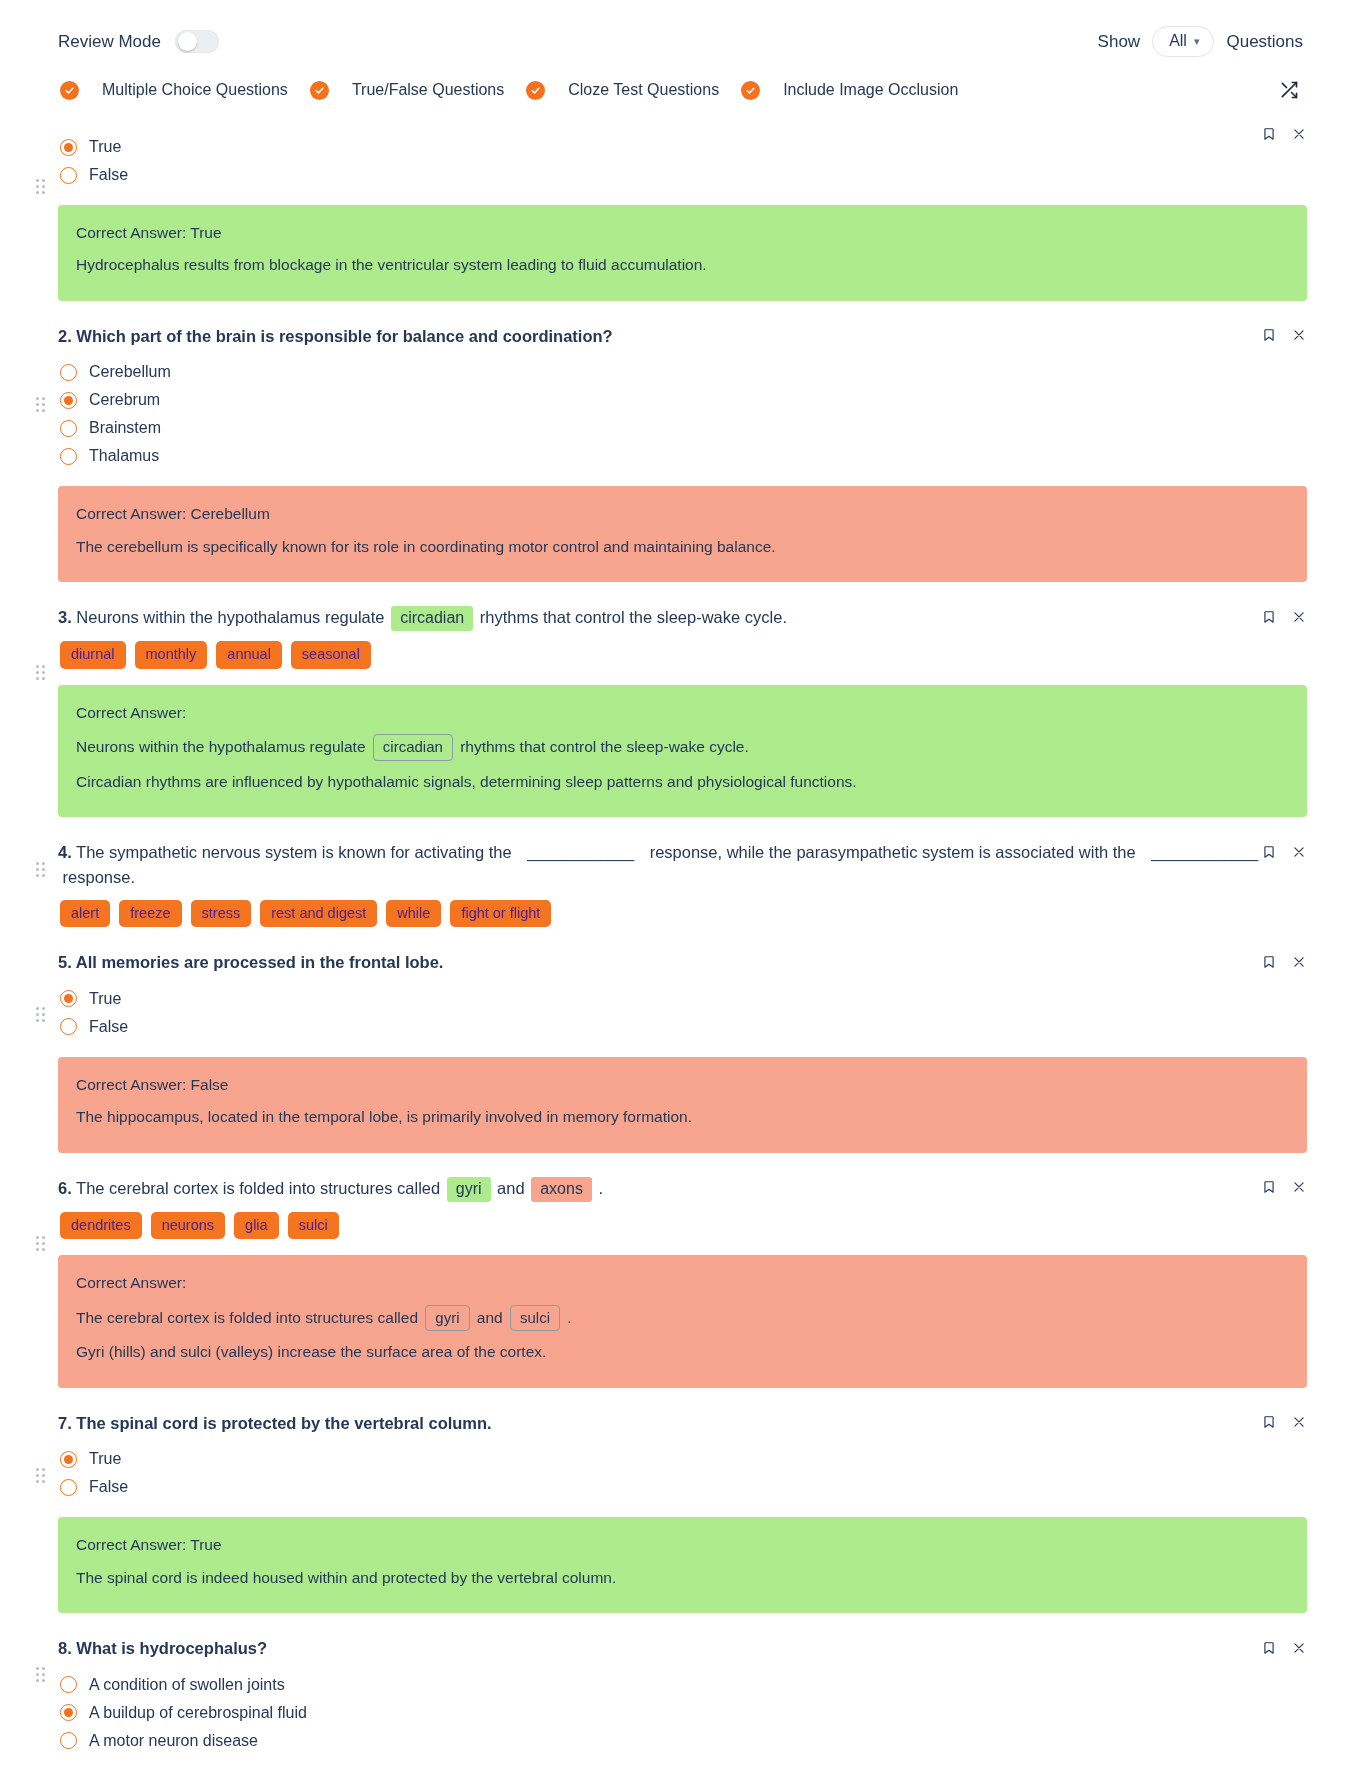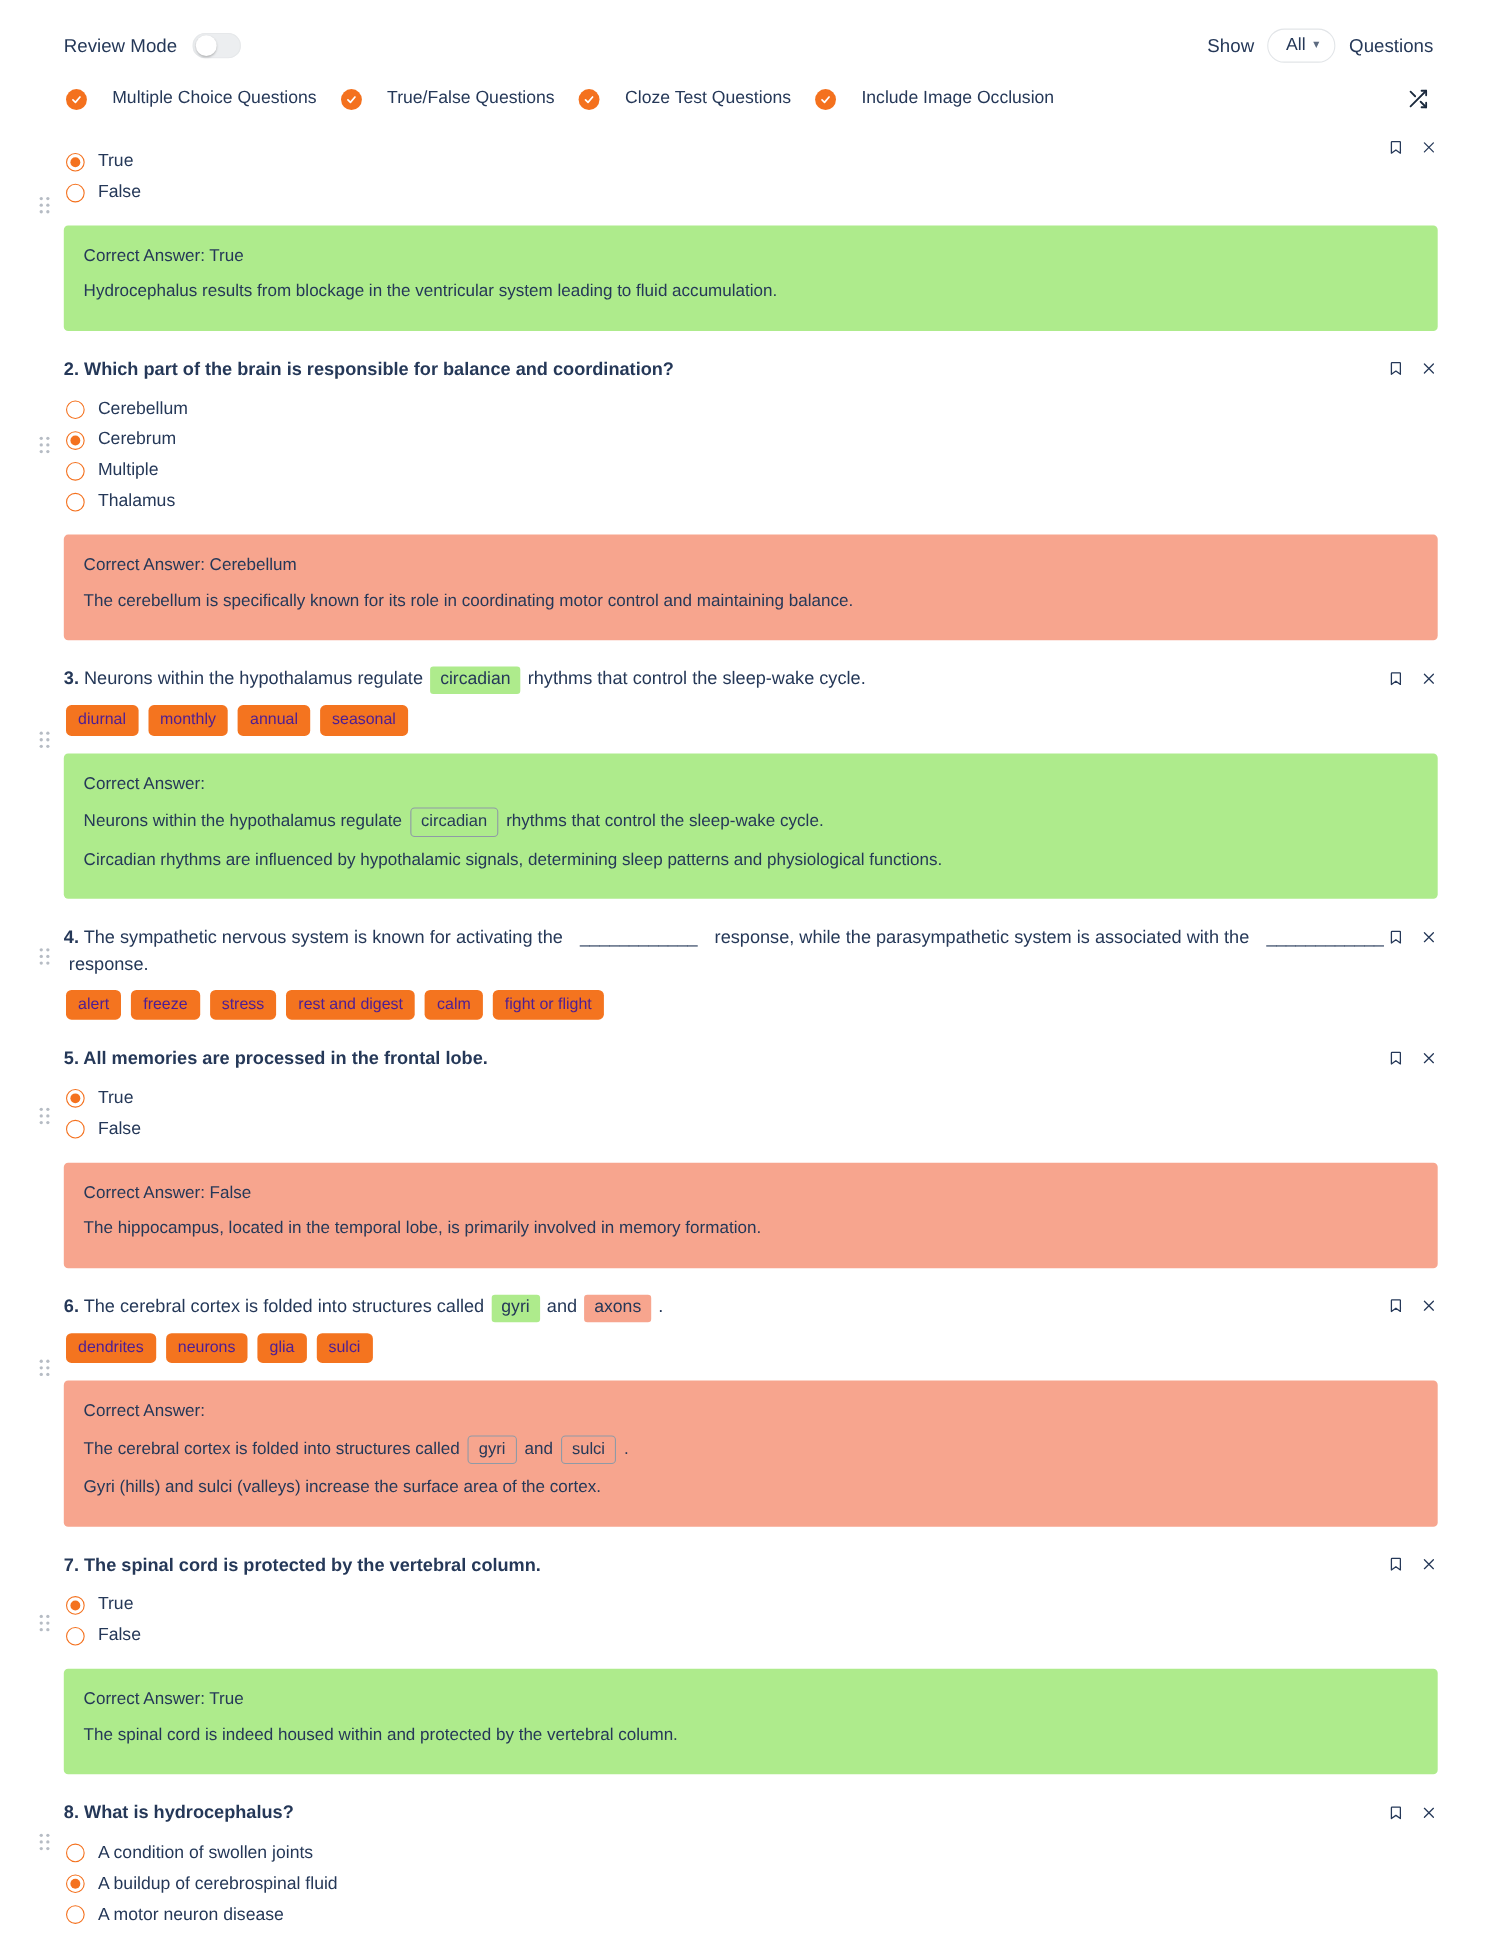--- a/index.html
+++ b/index.html
@@ -247,7 +247,7 @@
           </div>
           <div class="opt">
             <span class="radio"></span>
-            <span class="opt-label">Multiple</span>
+            <span class="opt-label">Brainstem</span>
           </div>
           <div class="opt">
             <span class="radio"></span>

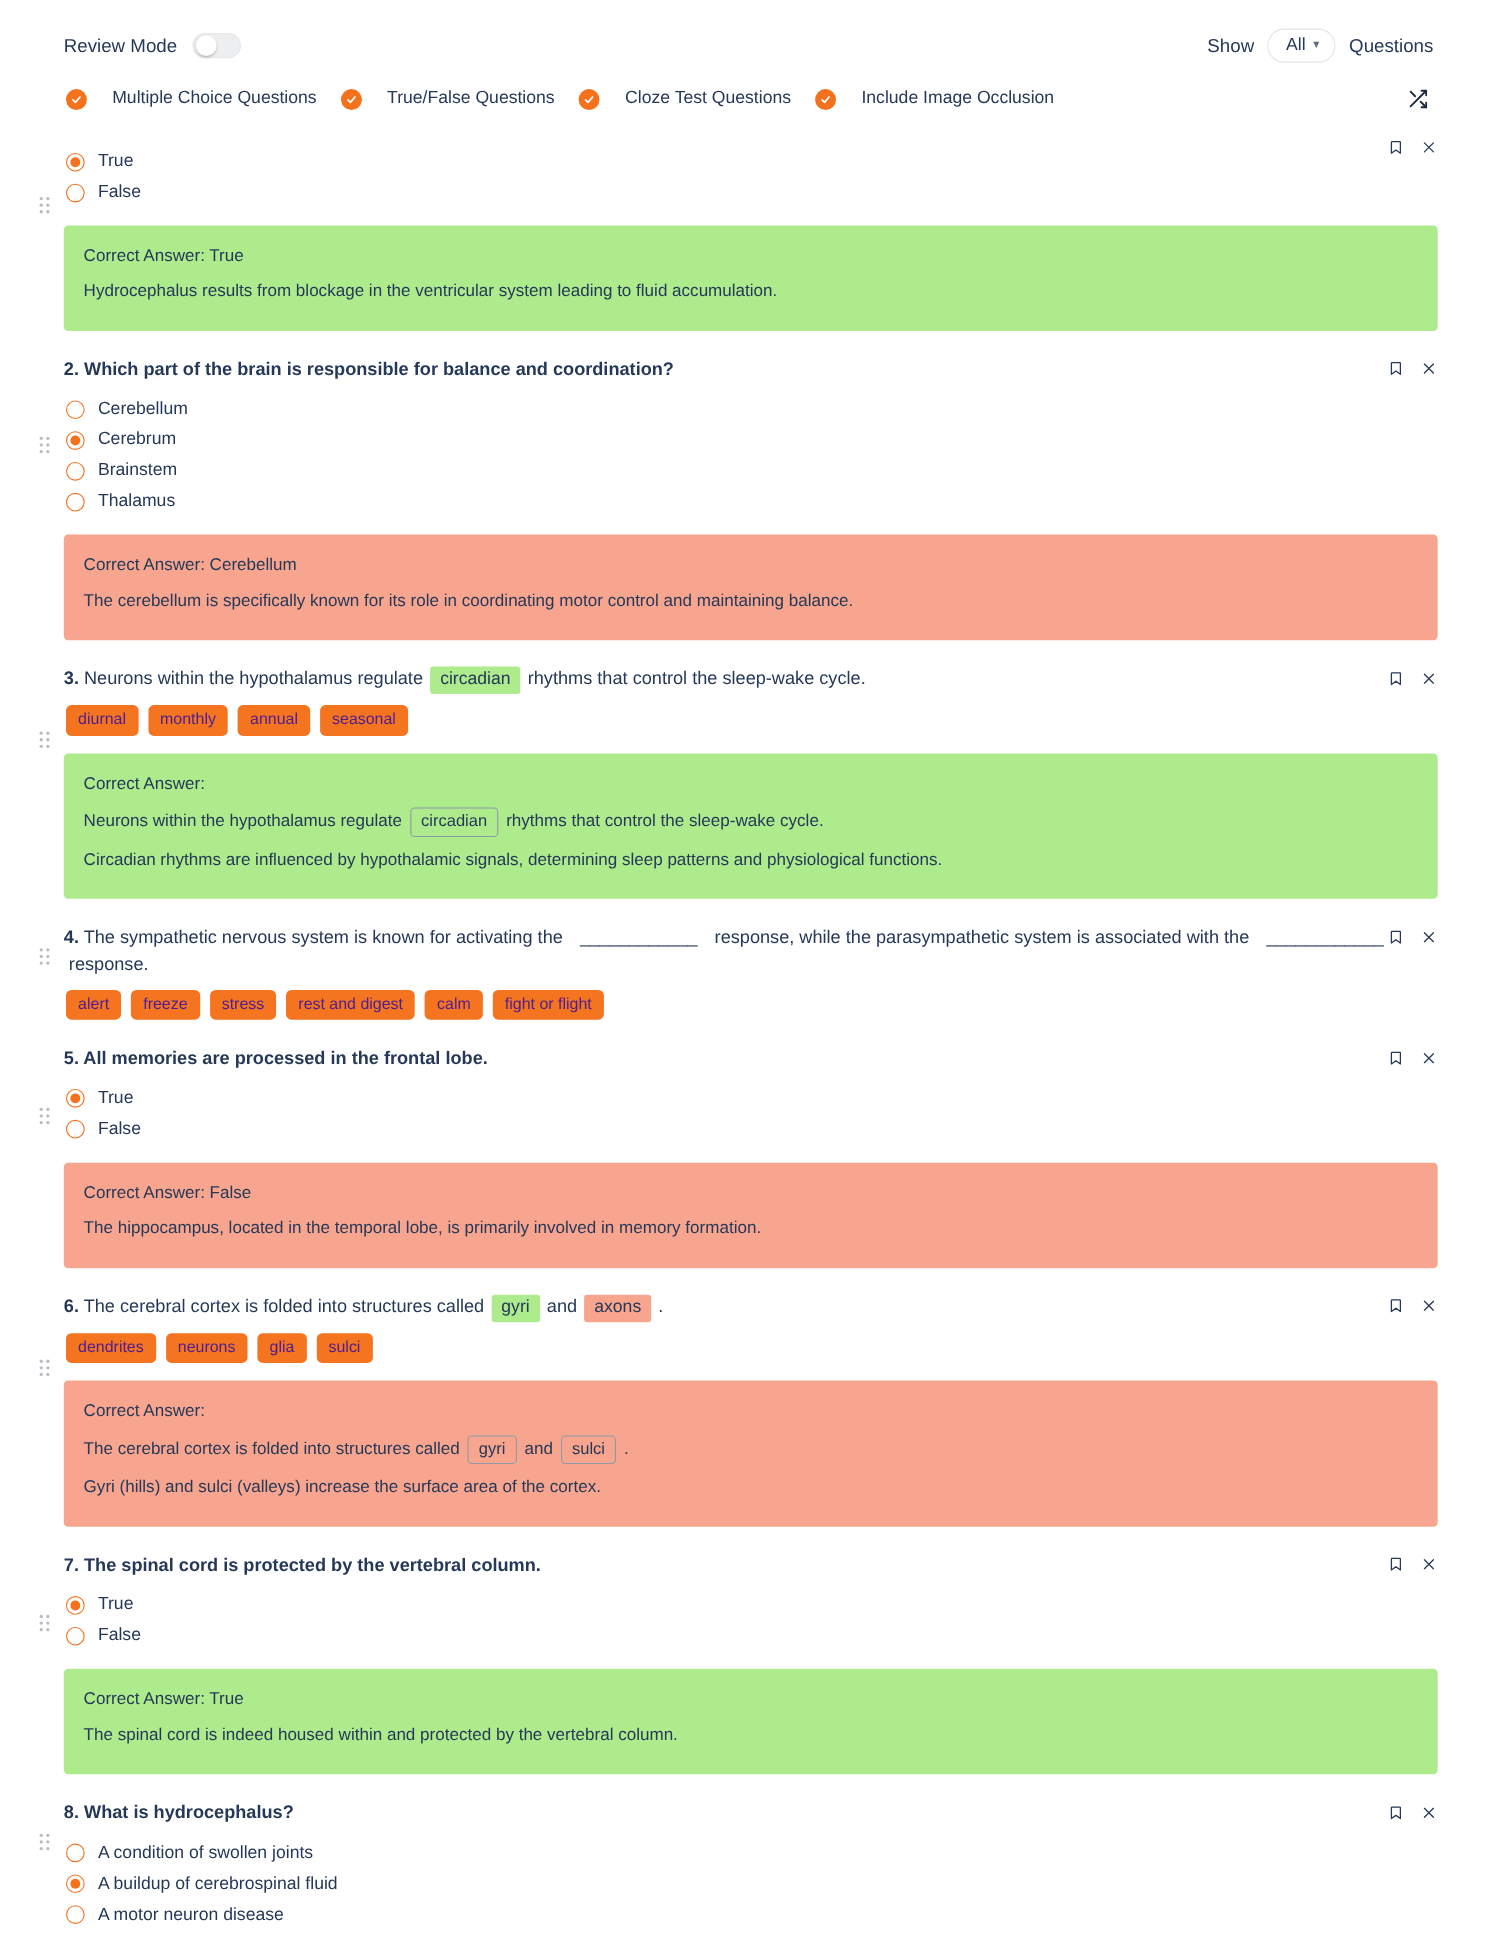--- a/index.html
+++ b/index.html
@@ -326,7 +326,7 @@
           <span class="chip">freeze</span>
           <span class="chip">stress</span>
           <span class="chip">rest and digest</span>
-          <span class="chip">calm</span>
+          <span class="chip">while</span>
           <span class="chip">fight or flight</span>
         </div>
         <div class="sep"></div>

